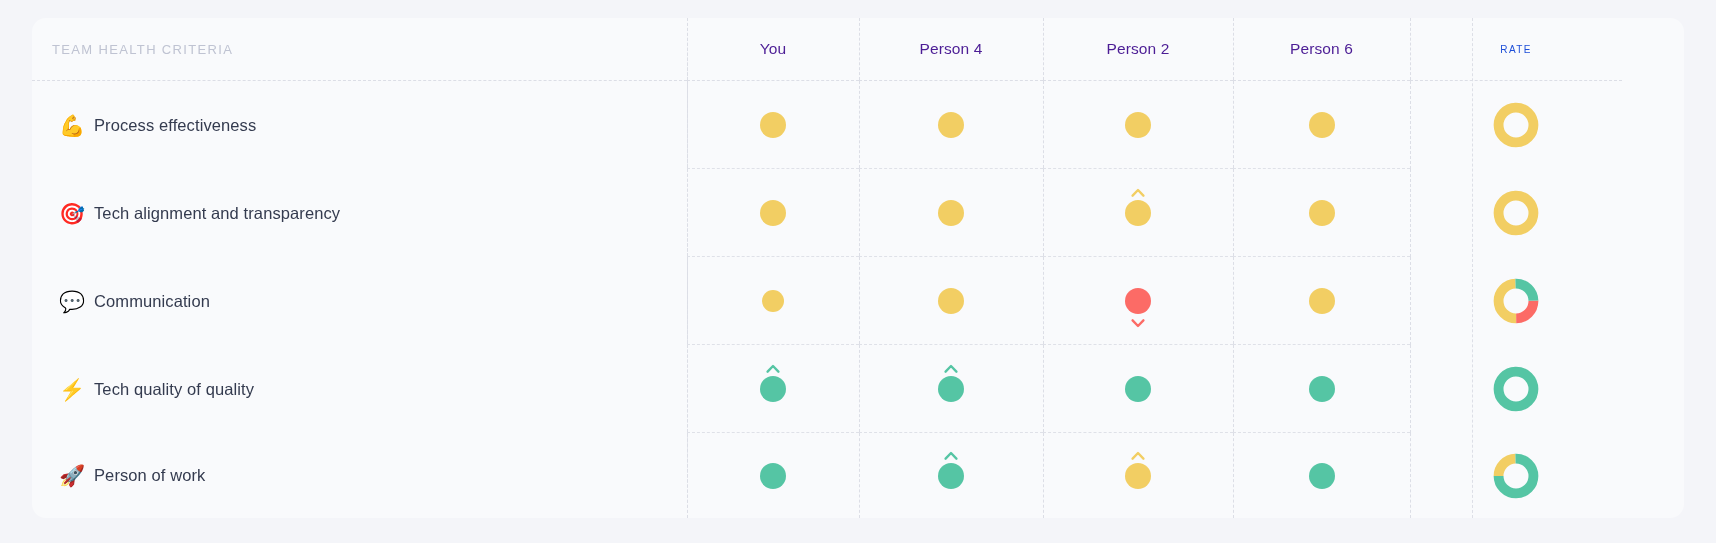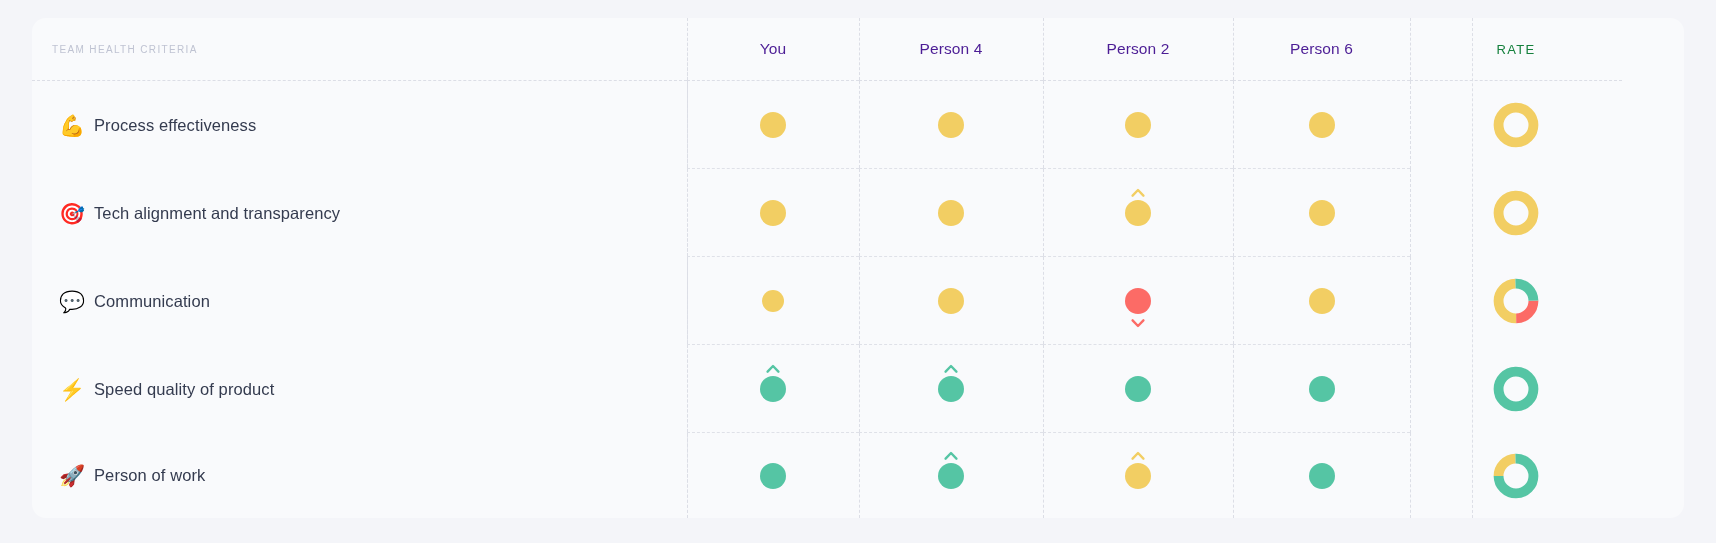--- a/index.html
+++ b/index.html
@@ -50,7 +50,7 @@
   .hcell.criteria {
     justify-content: flex-start;
     padding-left: 20px;
-    font-size: 10px;
+    font-size: 13px;
     letter-spacing: 1.35px;
     color: #BFC3D2;
     font-weight: 400;

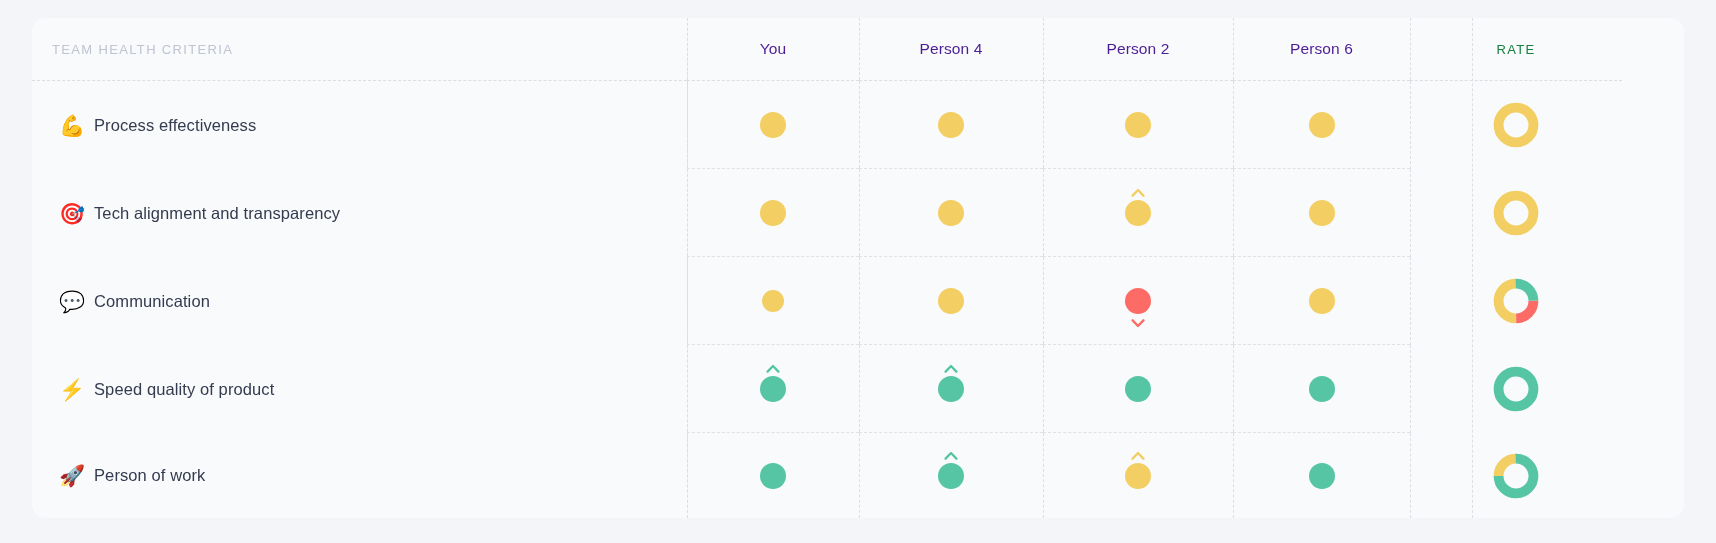--- a/index.html
+++ b/index.html
@@ -56,9 +56,9 @@
     font-weight: 400;
   }
   .hcell.rate {
-    font-size: 13px;
+    font-size: 10px;
     letter-spacing: 1.35px;
-    color: #15803d;
+    color: #1d4ed8;
   }
 
   

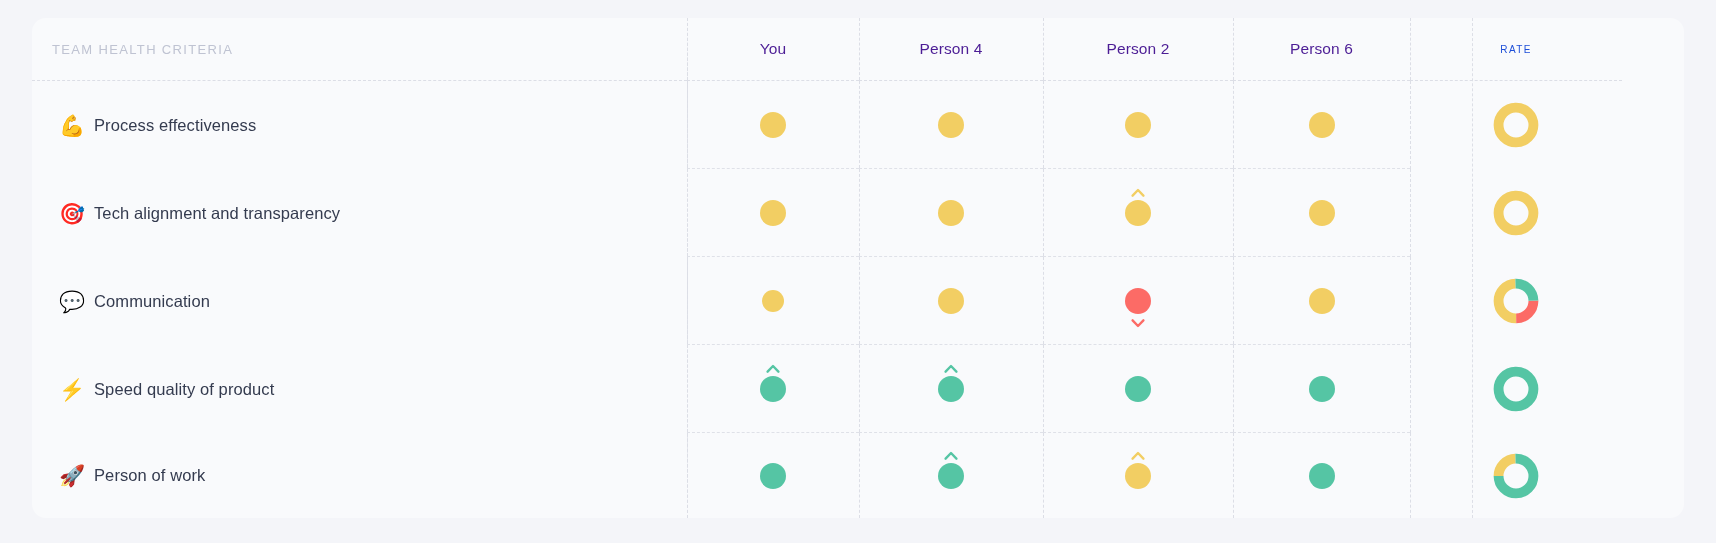--- a/index.html
+++ b/index.html
@@ -296,7 +296,7 @@
           </div><div class="cell label">
             <div class="crit">
               <span class="crit-emoji">⚡</span>
-              <span class="crit-text">Speed quality of product</span>
+              <span class="crit-text">Tech quality of quality</span>
             </div>
           </div><div class="cell person">
             <span class="vsep"></span>

